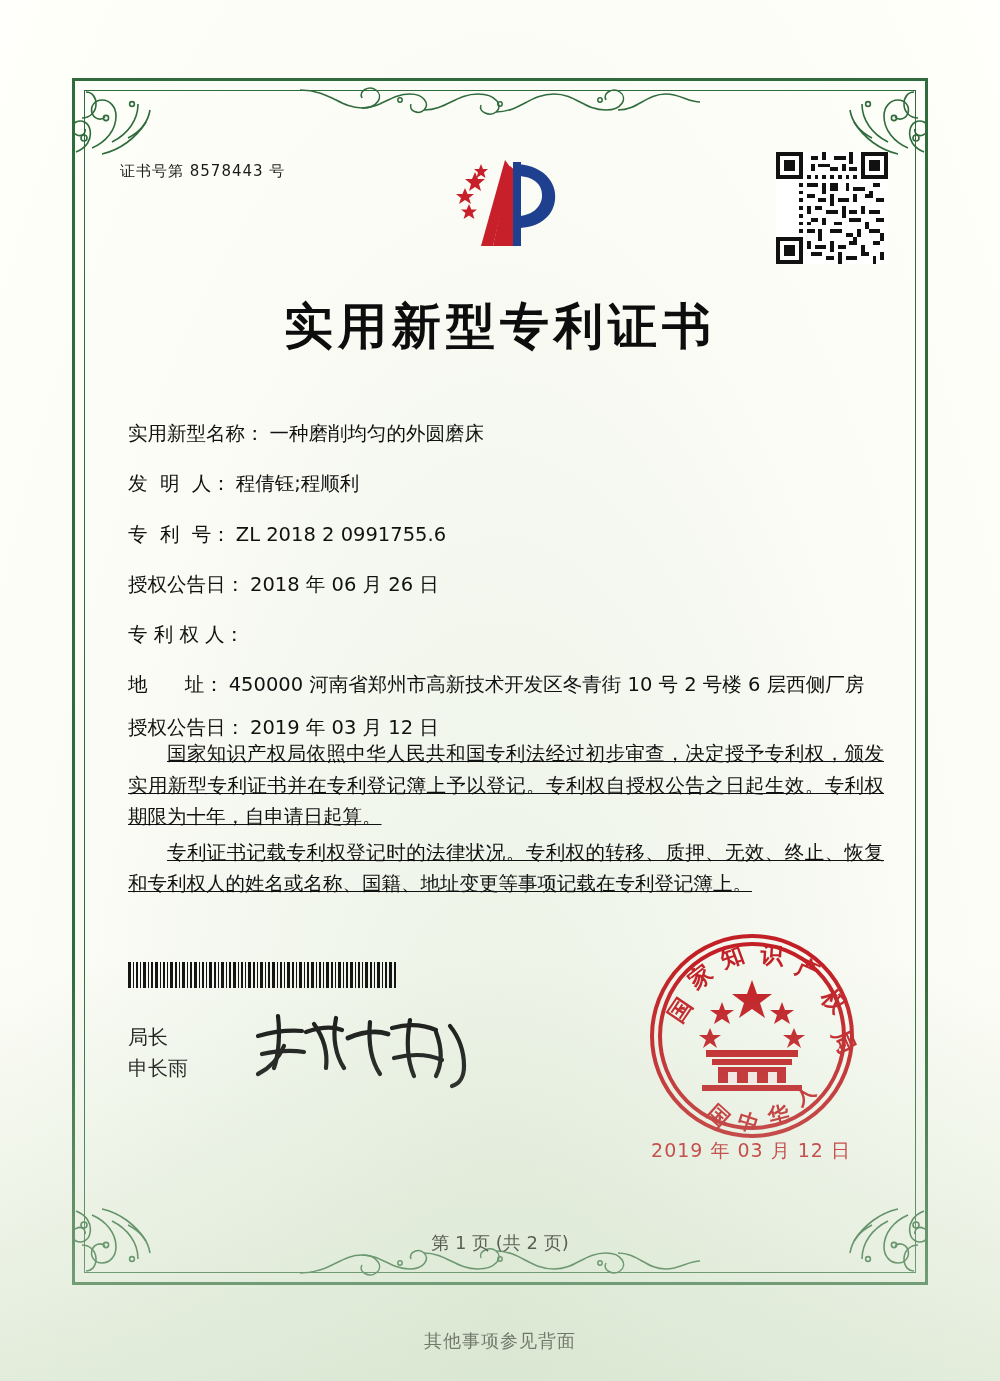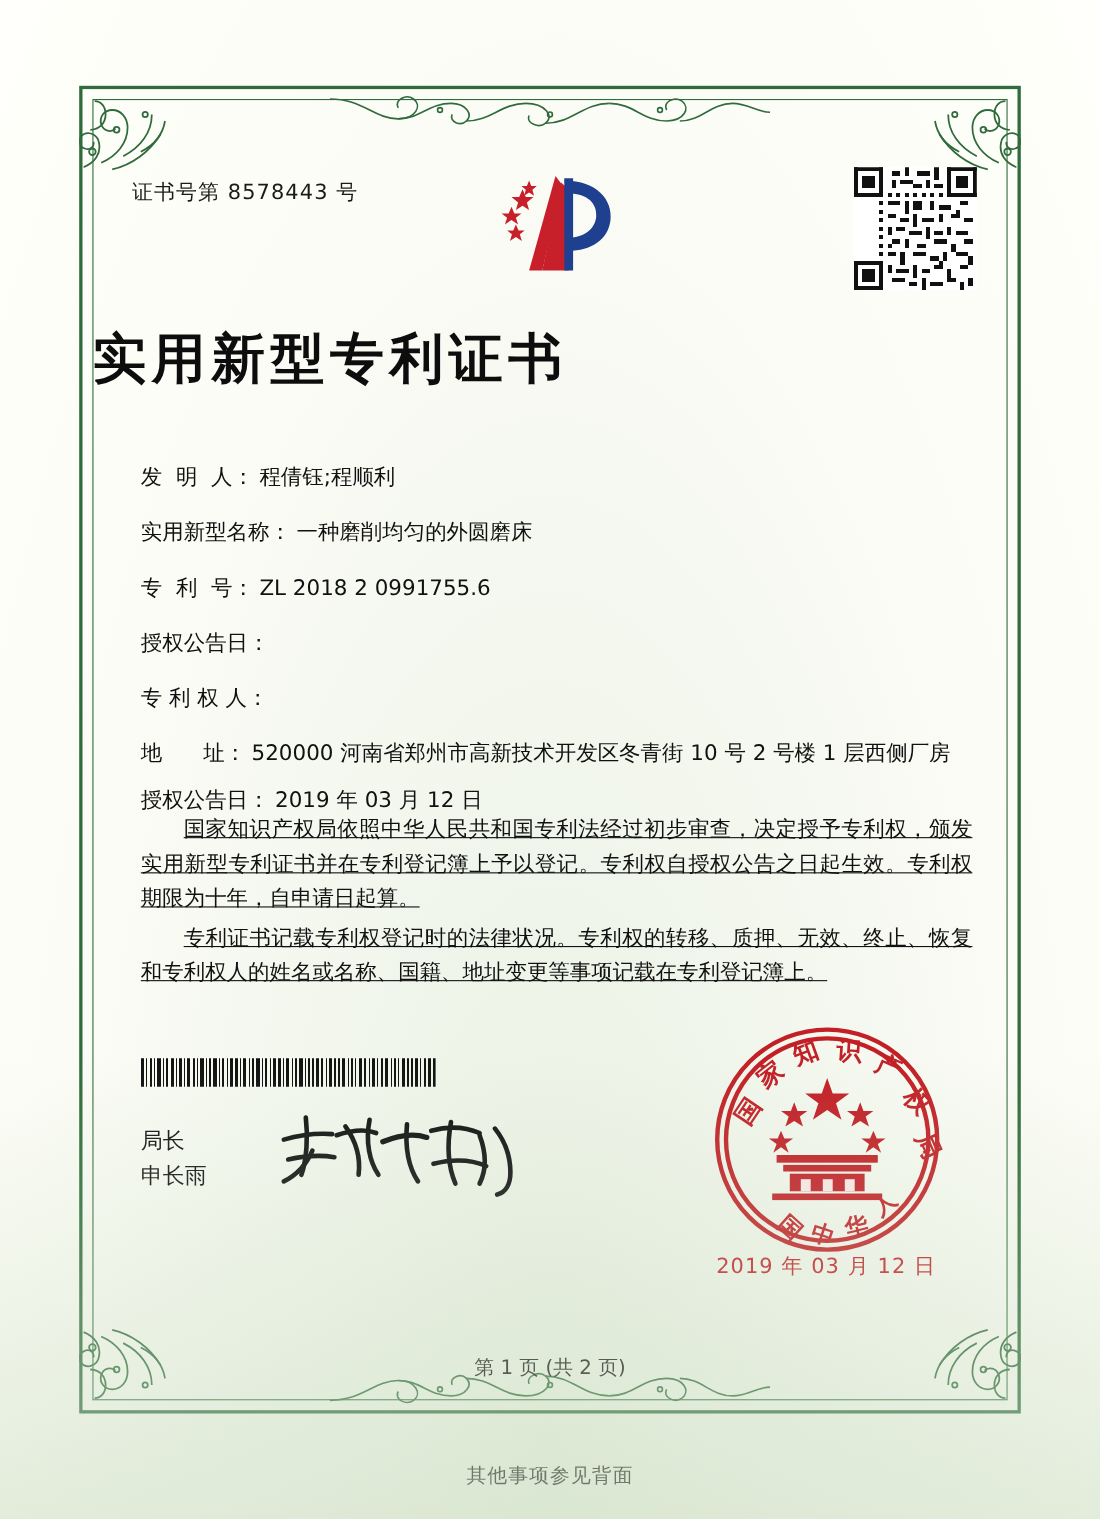--- a/index.html
+++ b/index.html
@@ -54,7 +54,7 @@
 
   .cert-no{
     position:absolute;left:36px;top:72px;
-    font-size:19px;color:#1a1a1a;letter-spacing:1px;
+    font-size:15px;color:#1a1a1a;letter-spacing:1px;
     font-family:"DejaVu Sans",sans-serif;
   }
   

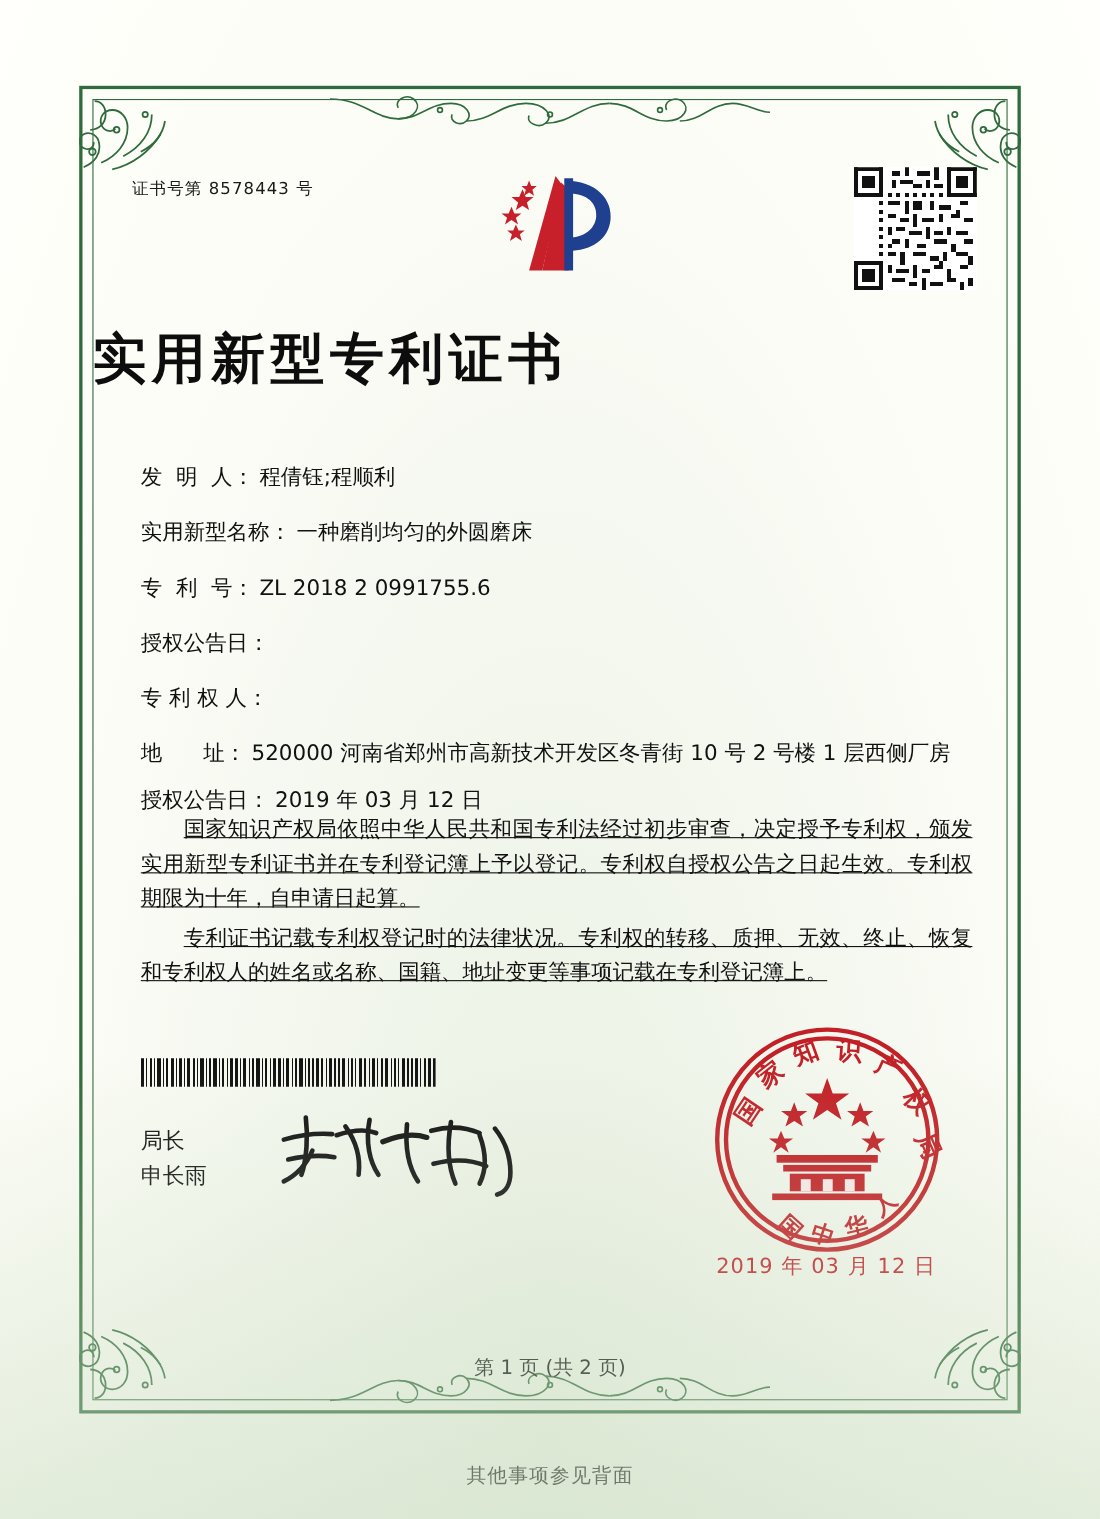--- a/index.html
+++ b/index.html
@@ -65,7 +65,7 @@
   .qr svg{display:block;width:100%;height:100%;}
 
   .main-title{
-    position:absolute;left:0;right:0;top:204px;text-align:left;
+    position:absolute;left:0;right:0;top:204px;text-align:center;
     font-size:49px;font-weight:bold;letter-spacing:5px;color:#0d0d0d;
     font-family:"DejaVu Sans",sans-serif;
   }

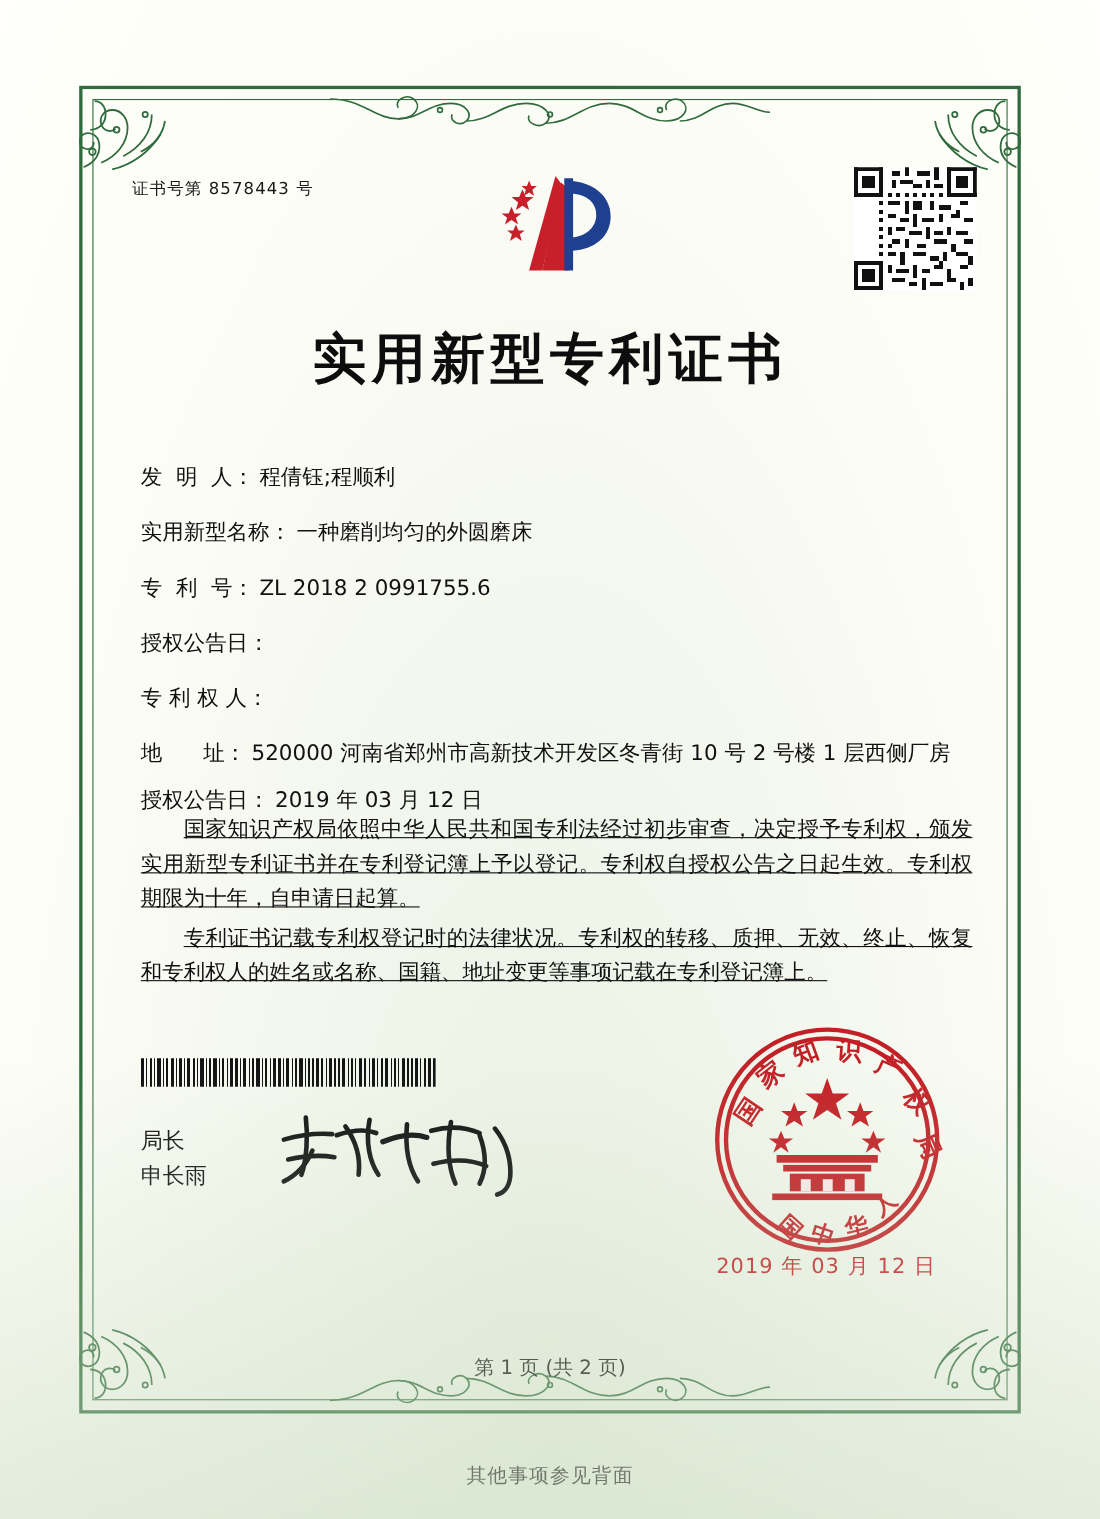--- a/index.html
+++ b/index.html
@@ -346,12 +346,12 @@
 
     <div class="fields">
       <div class="frow">
+        <span class="flabel">实用新型名称：</span>
+        <span class="fvalue">一种磨削均匀的外圆磨床</span>
+      </div>
+      <div class="frow">
         <span class="flabel">发  明  人：</span>
         <span class="fvalue">程倩钰;程顺利</span>
-      </div>
-      <div class="frow">
-        <span class="flabel">实用新型名称：</span>
-        <span class="fvalue">一种磨削均匀的外圆磨床</span>
       </div>
       <div class="frow">
         <span class="flabel">专  利  号：</span>

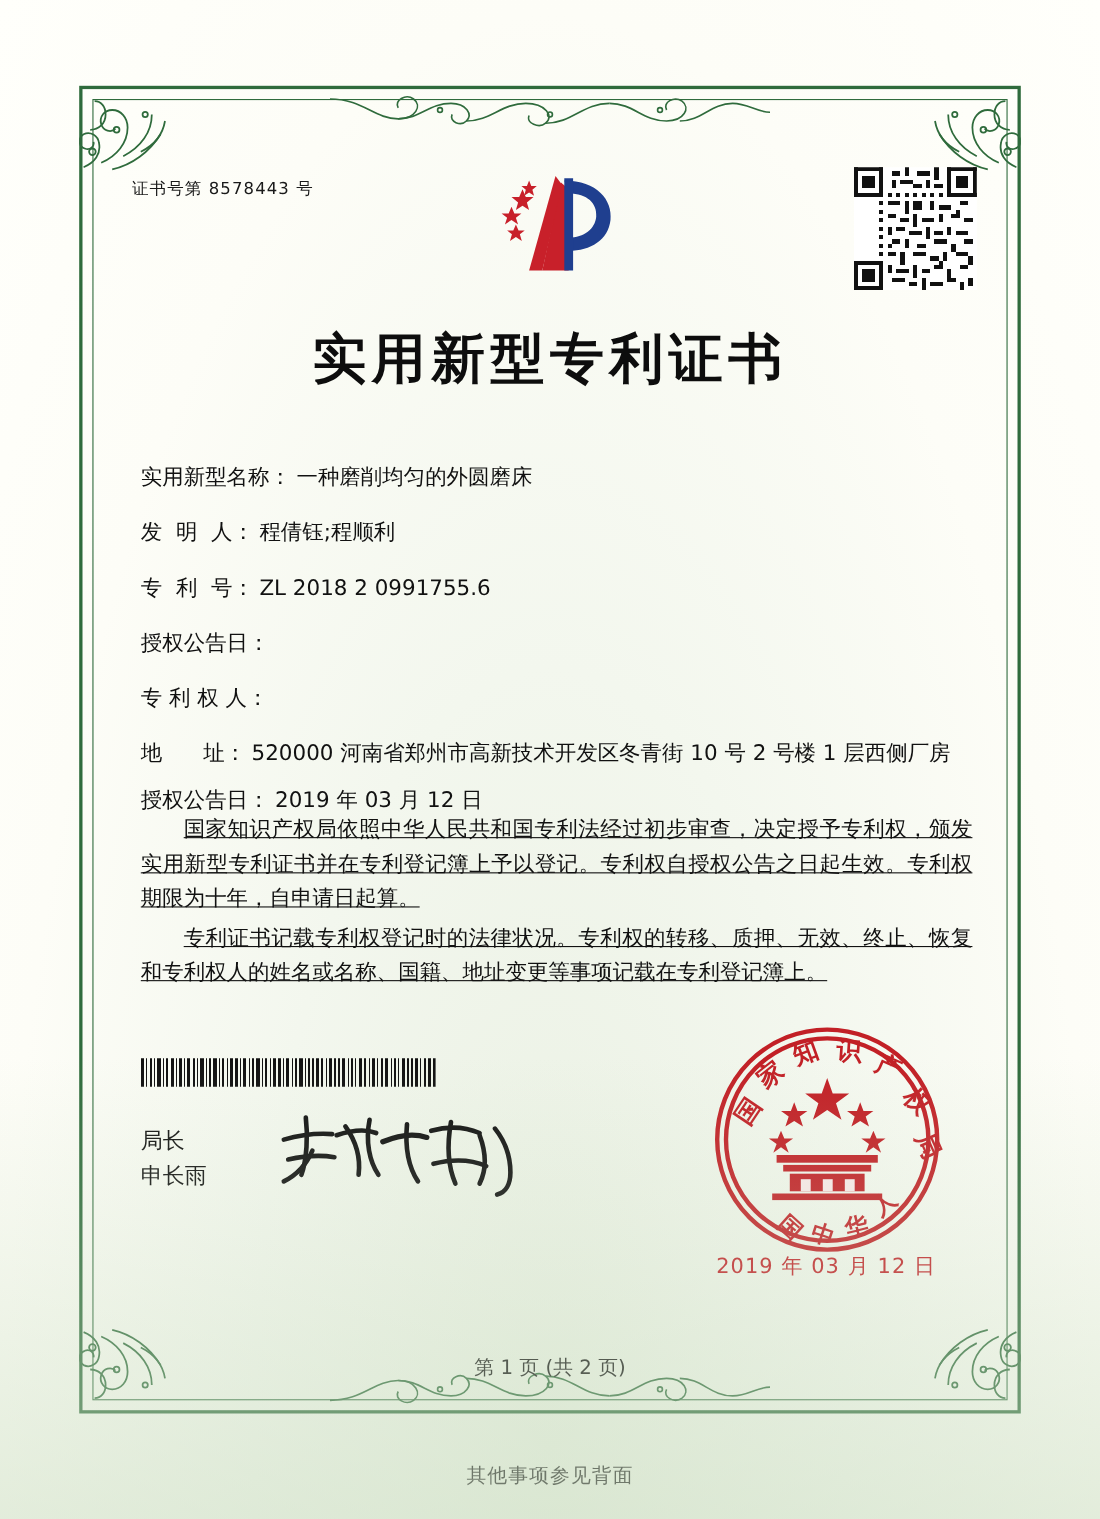--- a/index.html
+++ b/index.html
@@ -359,6 +359,7 @@
       </div>
       <div class="frow">
         <span class="flabel">授权公告日：</span>
+        <span class="fvalue">2018 年 06 月 26 日</span>
       </div>
       <div class="frow">
         <span class="flabel">专 利 权 人：</span>

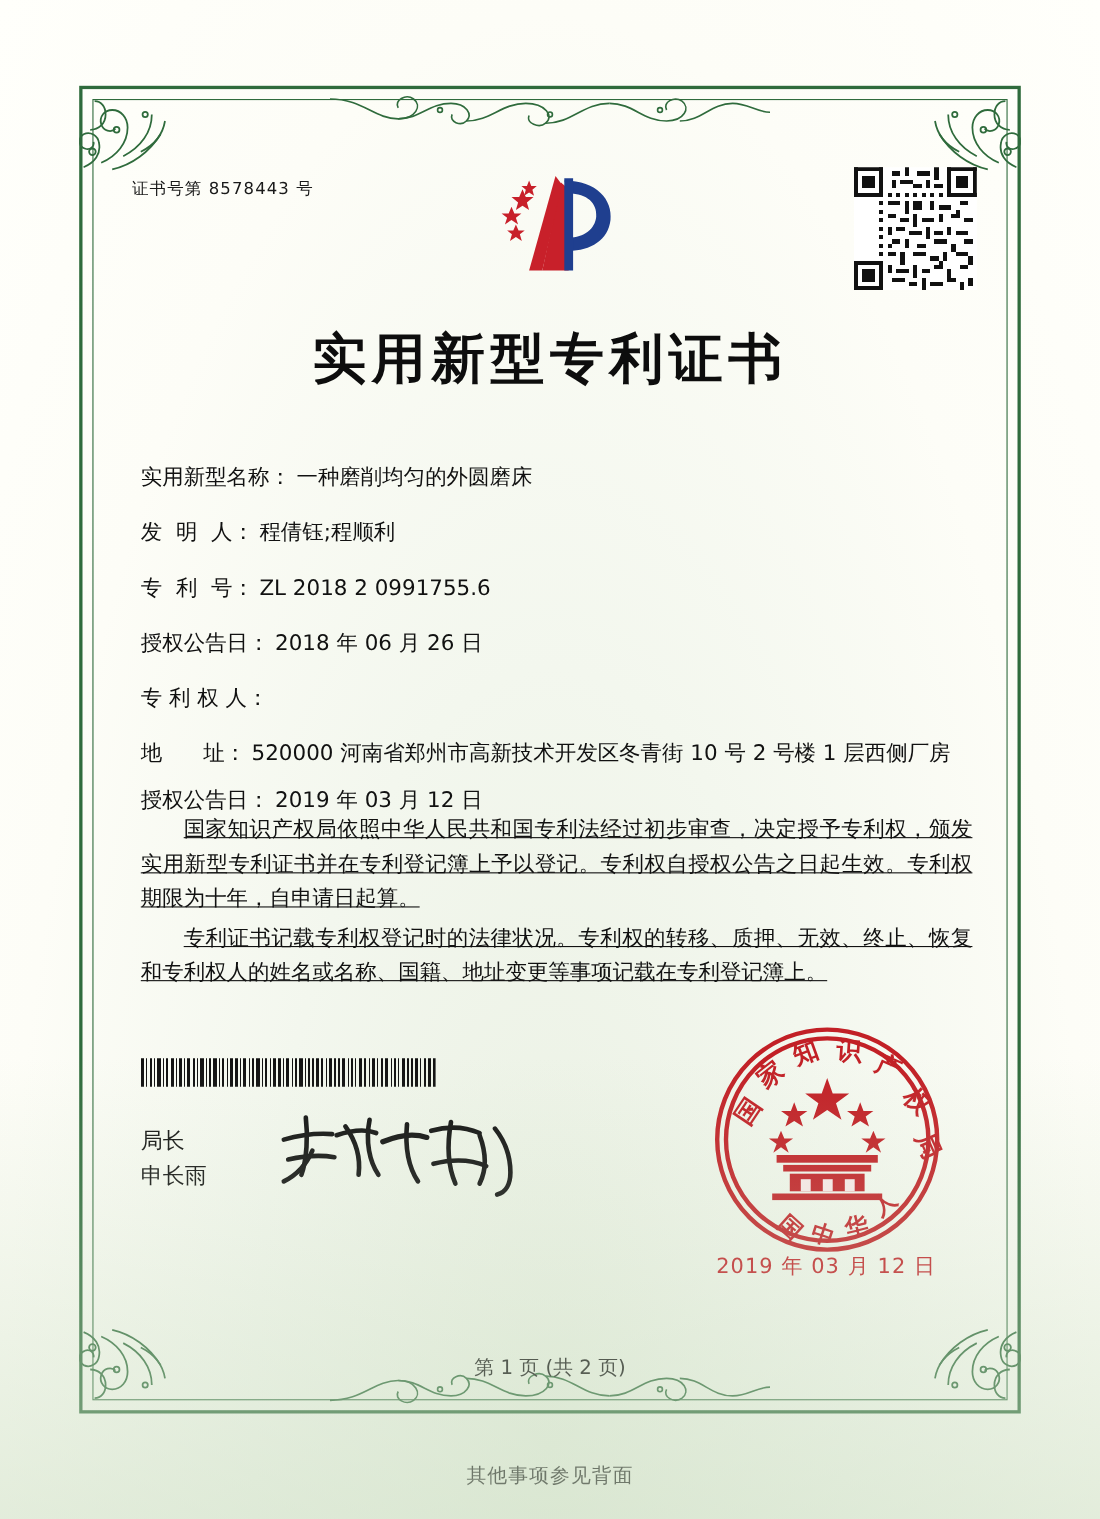--- a/index.html
+++ b/index.html
@@ -366,7 +366,7 @@
       </div>
       <div class="frow addr">
         <span class="flabel">地      址：</span>
-        <span class="fvalue">520000 河南省郑州市高新技术开发区冬青街 10 号 2 号楼 1 层西侧厂房</span>
+        <span class="fvalue">450000 河南省郑州市高新技术开发区冬青街 10 号 2 号楼 6 层西侧厂房</span>
       </div>
       <div class="frow pub">
         <span class="pub-left">

